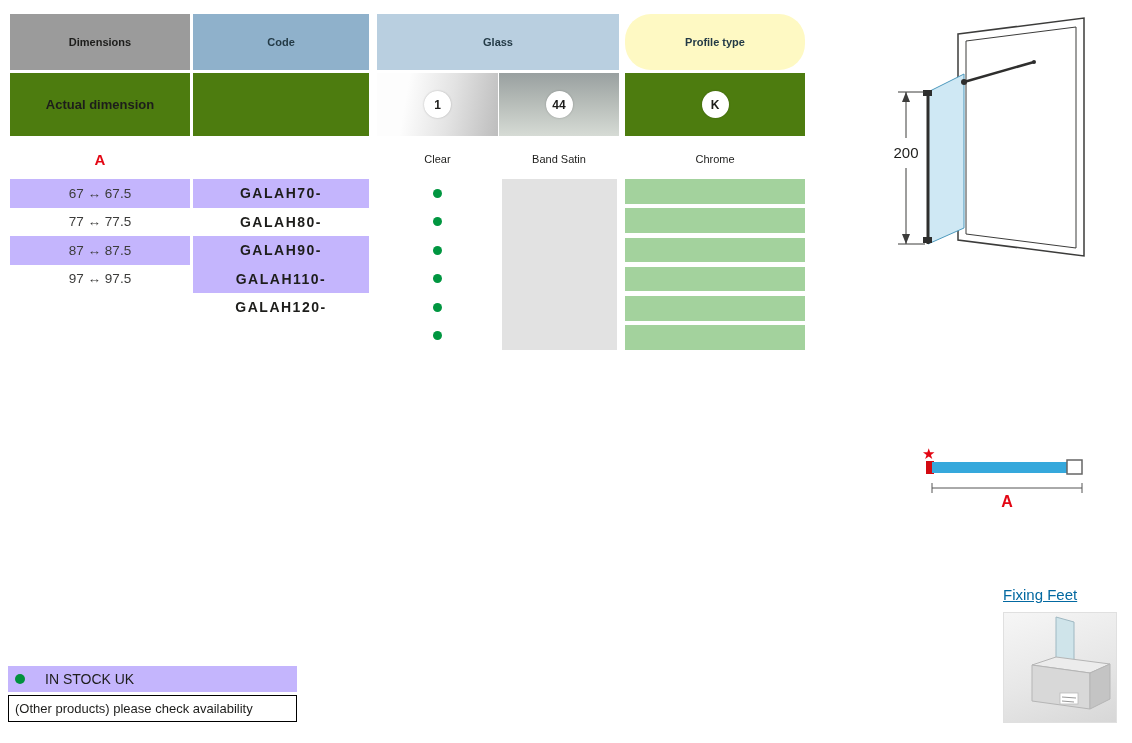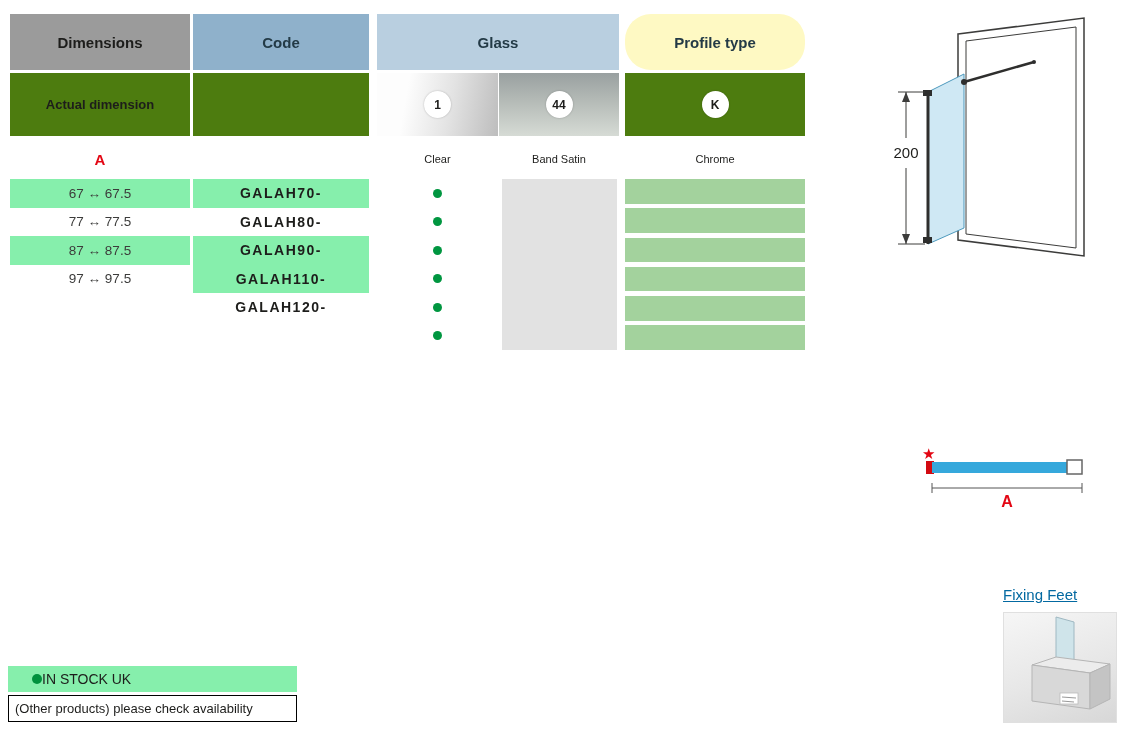--- a/index.html
+++ b/index.html
@@ -8,7 +8,7 @@
   .center{display:flex;align-items:center;justify-content:center;}
 
   
-  .hdr{font-size:15px;font-weight:700;color:#233a46;}
+  .hdr{font-size:11px;font-weight:700;color:#233a46;}
   .hdr-gray{background:#9b9b9b;color:#1d1d1b;}
   .hdr-blue{background:#8fb1cb;}
   .hdr-lblue{background:#b9cfe0;}

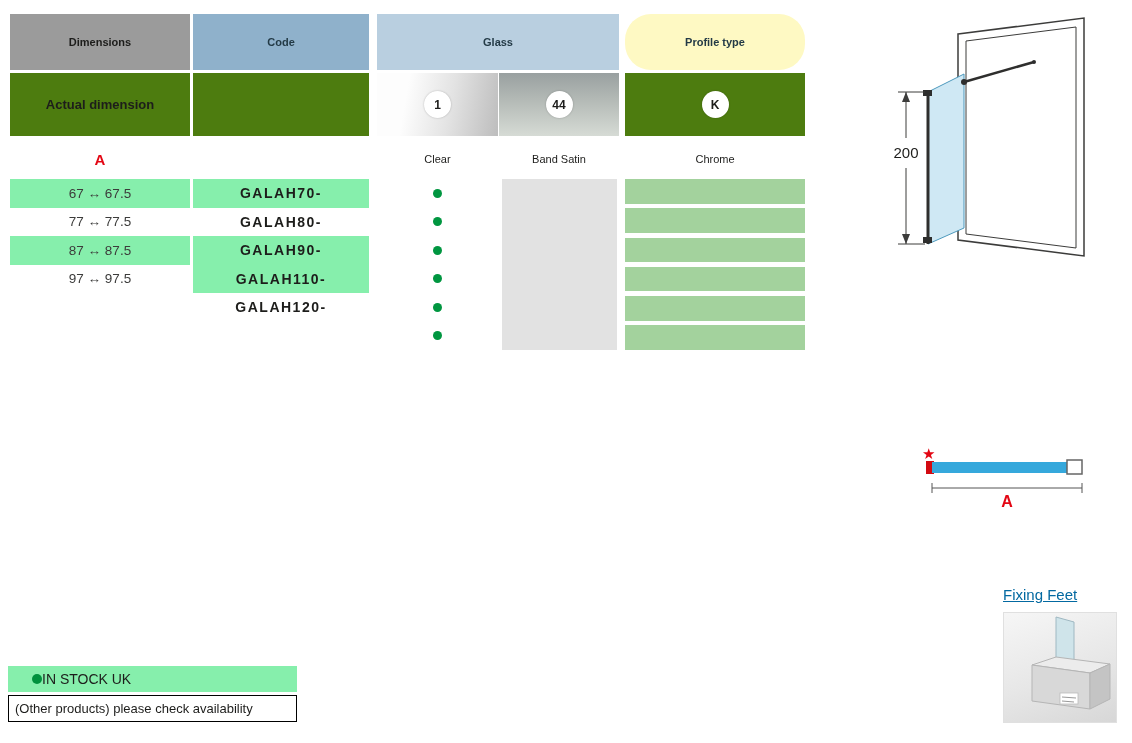--- a/index.html
+++ b/index.html
@@ -30,7 +30,7 @@
   .rowcell{height:28.5px;}
   .dim-text{font-size:13.5px;color:#3c3c3b;}
   .code-text{font-size:14px;font-weight:700;letter-spacing:1.5px;color:#1d1d1b;}
-  .row-shade{background:#86efac;}
+  .row-shade{background:#c4b5fd;}
   .dot{width:9px;height:9px;border-radius:50%;background:#009640;}
   .band-block{background:#e2e2e2;}
   .bars{display:flex;flex-direction:column;gap:4.8px;}

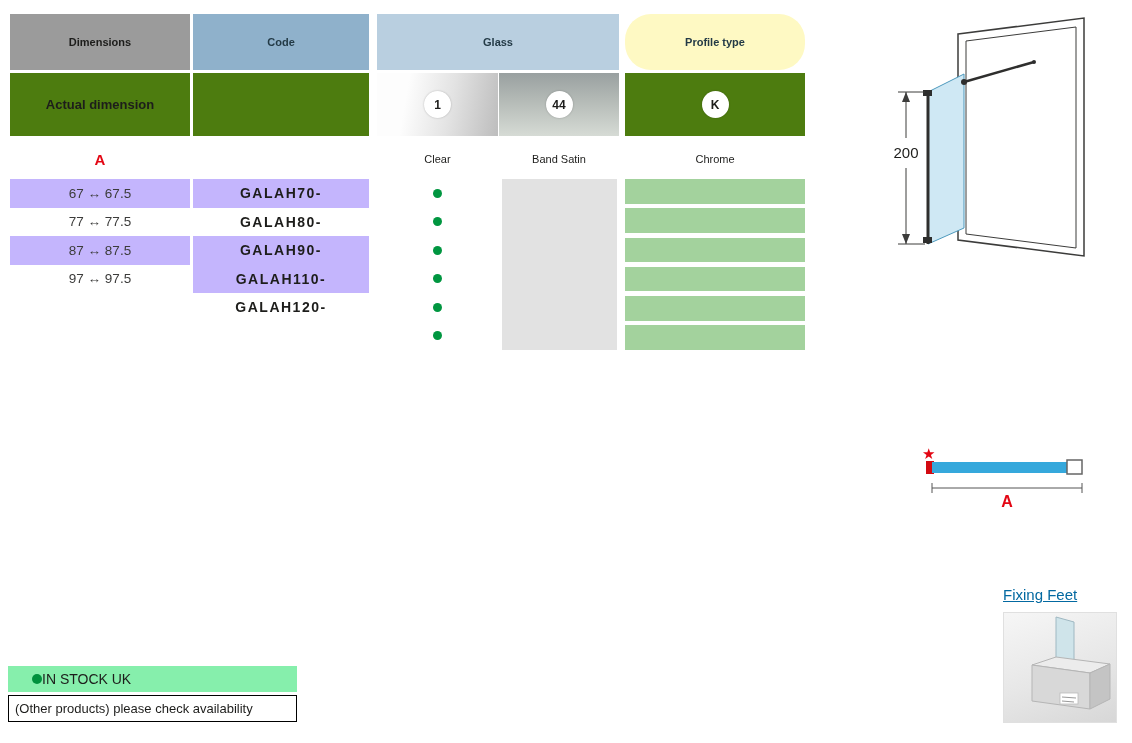--- a/index.html
+++ b/index.html
@@ -37,7 +37,7 @@
   .bar{height:24.5px;background:#a3d29d;}
 
   
-  .stockbar{background:#86efac;display:flex;align-items:center;gap:0;padding-left:24px;font-size:14px;color:#1d1d1b;}
+  .stockbar{background:#c4b5fd;display:flex;align-items:center;gap:20px;padding-left:7px;font-size:14px;color:#1d1d1b;}
   .stockdot{width:10px;height:10px;border-radius:50%;background:#00913d;flex:0 0 auto;}
   .notebox{background:#fff;border:1px solid #000;display:flex;align-items:center;padding-left:6px;font-size:13px;color:#1d1d1b;}
 

